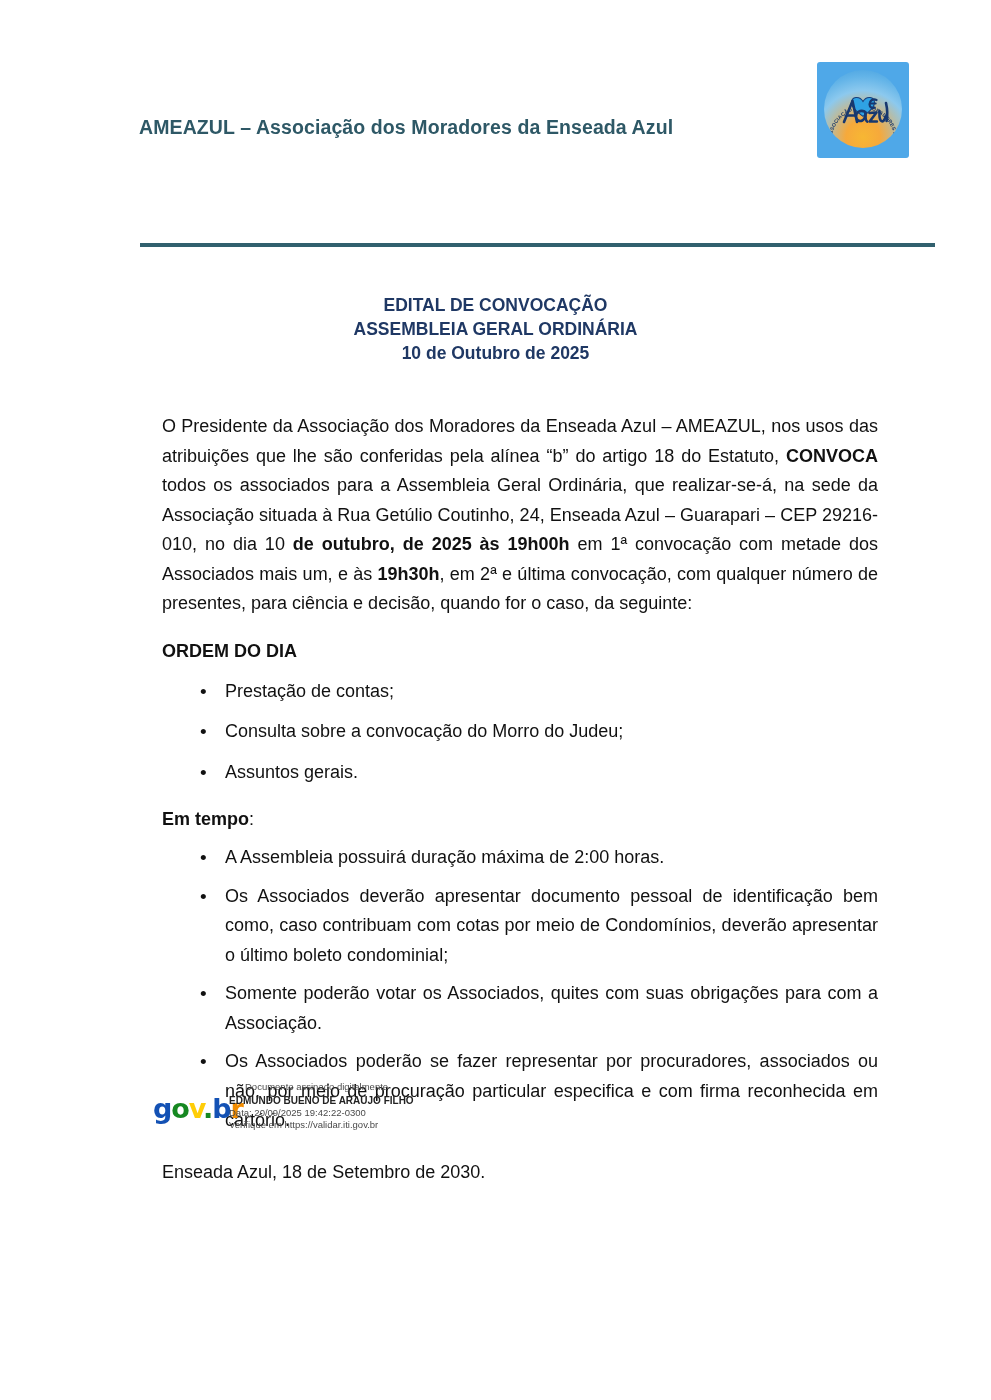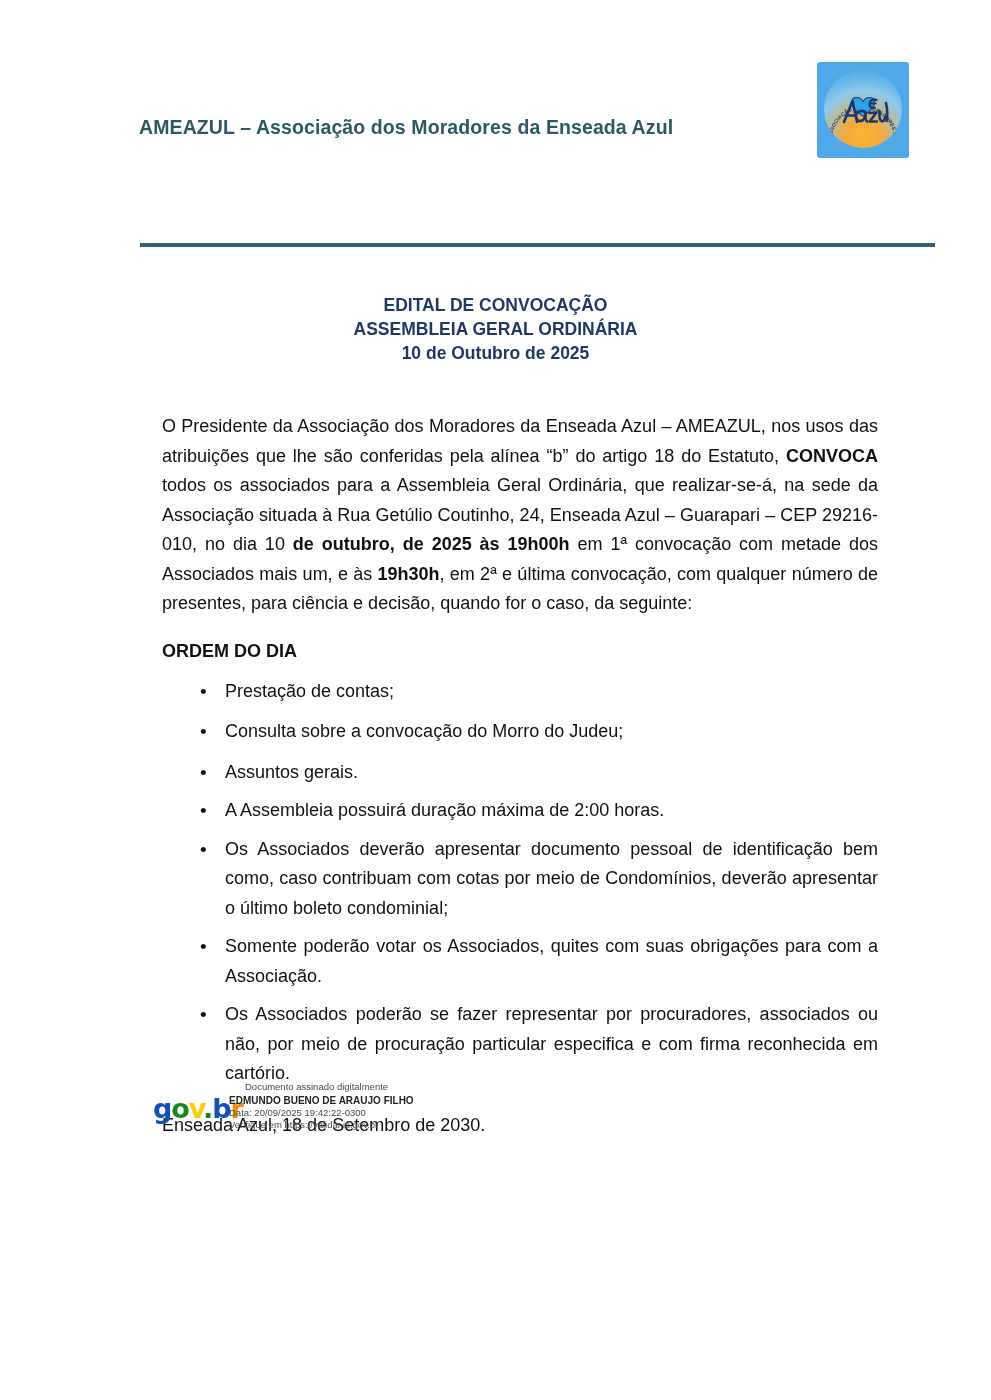--- a/index.html
+++ b/index.html
@@ -247,6 +247,7 @@
       <li>Assuntos gerais.</li>
     </ul>
 
+    <p class="section-head"><span>Em tempo</span><span class="reg">:</span></p>
 
     <ul class="bullets tight">
       <li>A Assembleia possuirá duração máxima de 2:00 horas.</li>

